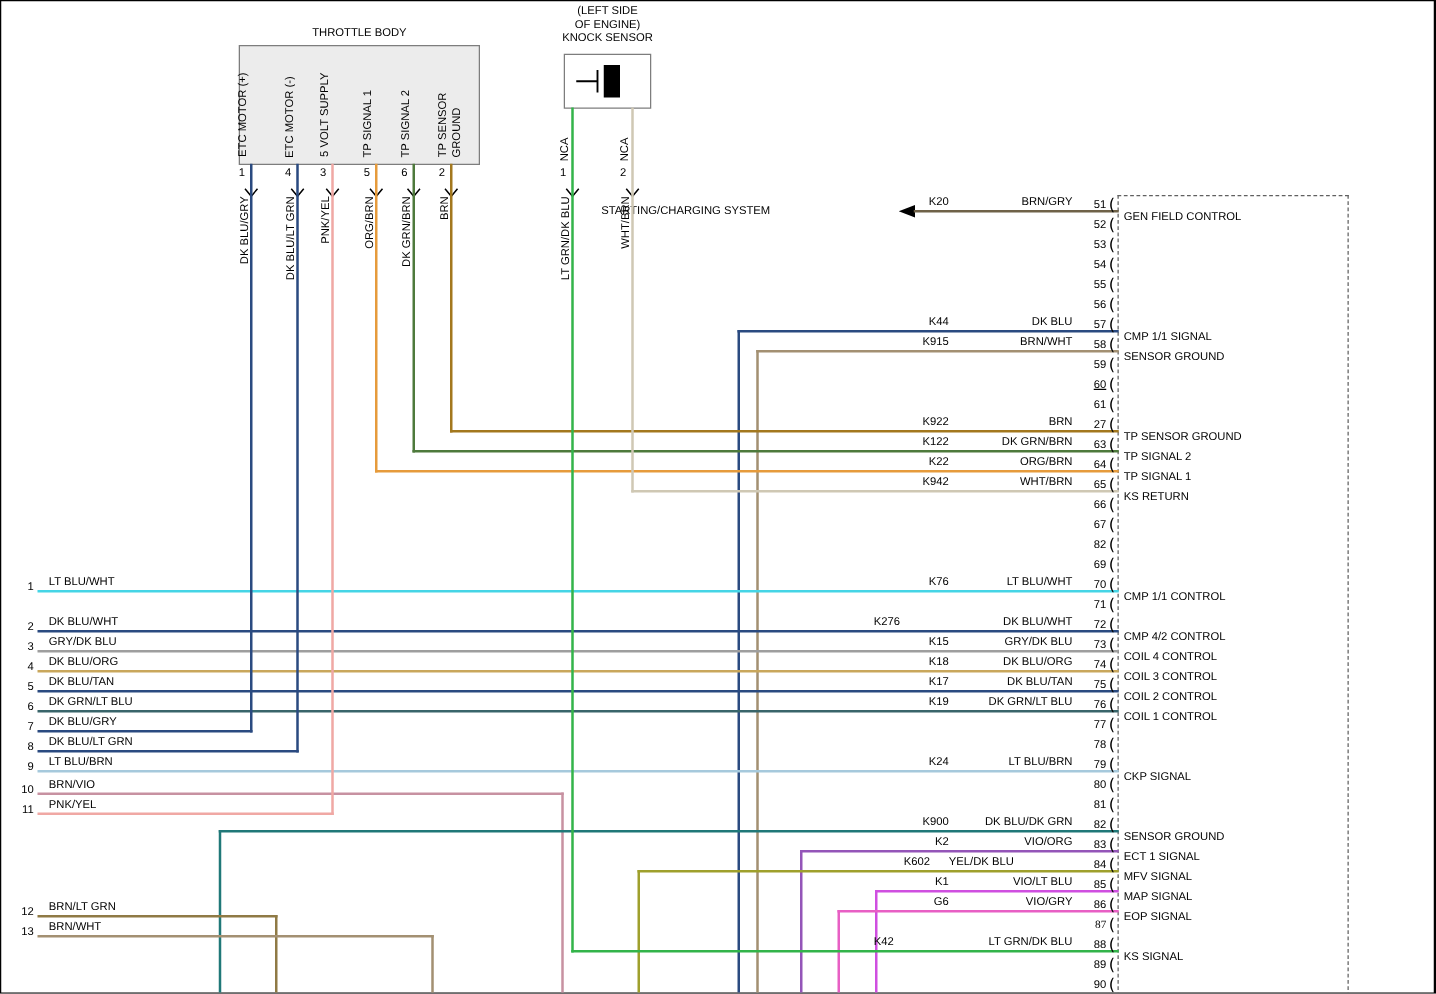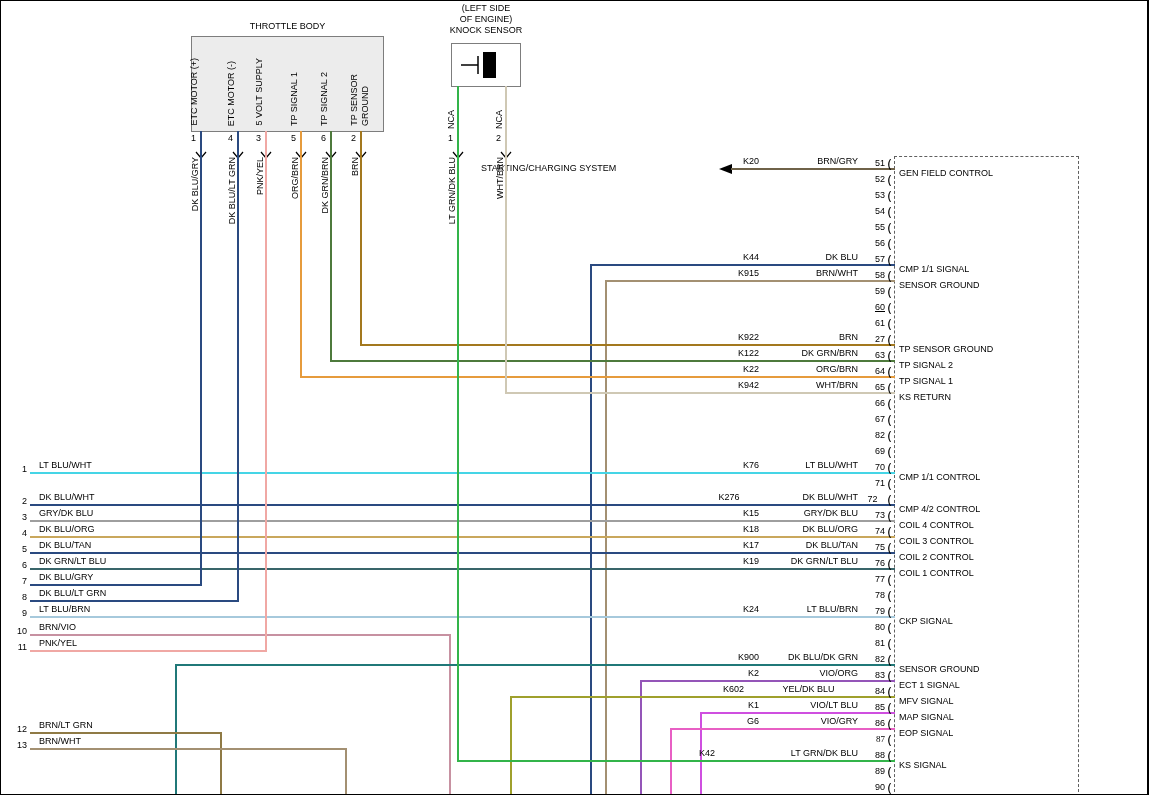--- a/index.html
+++ b/index.html
@@ -271,7 +271,7 @@
     <div class="t" style="left: 758px; top: 379px; width: 99px; text-align: right;">WHT/BRN</div>
     <div class="t" style="left: 698px; top: 459px; width: 60px; text-align: right;">K76</div>
     <div class="t" style="left: 758px; top: 459px; width: 99px; text-align: right;">LT BLU/WHT</div>
-    <div class="t" style="left: 698px; top: 491px; width: 60px; text-align: center;">K276</div>
+    <div class="t" style="left: 698px; top: 491px; width: 60px; text-align: left;">K276</div>
     <div class="t" style="left: 758px; top: 491px; width: 99px; text-align: right;">DK BLU/WHT</div>
     <div class="t" style="left: 698px; top: 507px; width: 60px; text-align: right;">K15</div>
     <div class="t" style="left: 758px; top: 507px; width: 99px; text-align: right;">GRY/DK BLU</div>

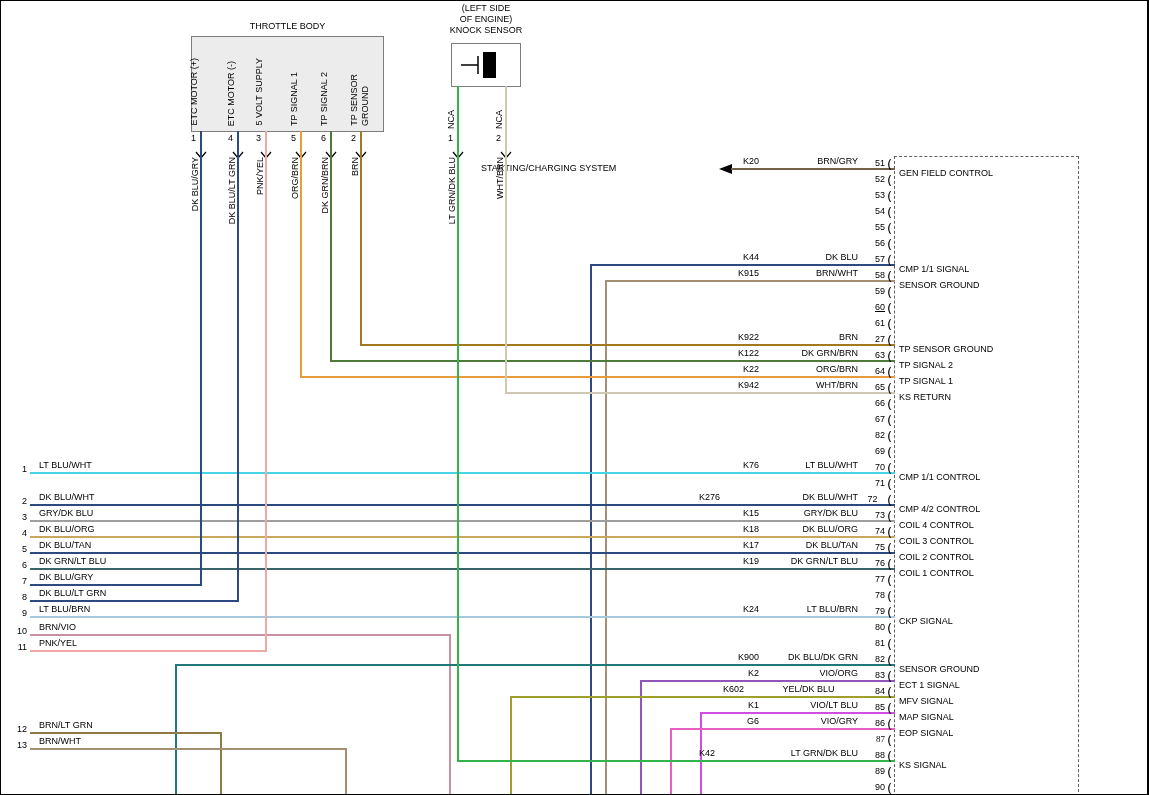--- a/index.html
+++ b/index.html
@@ -205,7 +205,7 @@
     <div class="t" style="left: 898px; top: 471px;">CMP 1/1 CONTROL</div>
     <div class="t" style="left: 859px; top: 477px; width: 25px; text-align: right;">71</div>
     <div class="t bracket" style="left: 886px; top: 477px;">(</div>
-    <div class="t" style="left: 859px; top: 493px; width: 25px; text-align: center;">72</div>
+    <div class="t" style="left: 859px; top: 493px; width: 25px; text-align: right;">72</div>
     <div class="t bracket" style="left: 886px; top: 493px;">(</div>
     <div class="t" style="left: 898px; top: 503px;">CMP 4/2 CONTROL</div>
     <div class="t" style="left: 859px; top: 509px; width: 25px; text-align: right;">73</div>

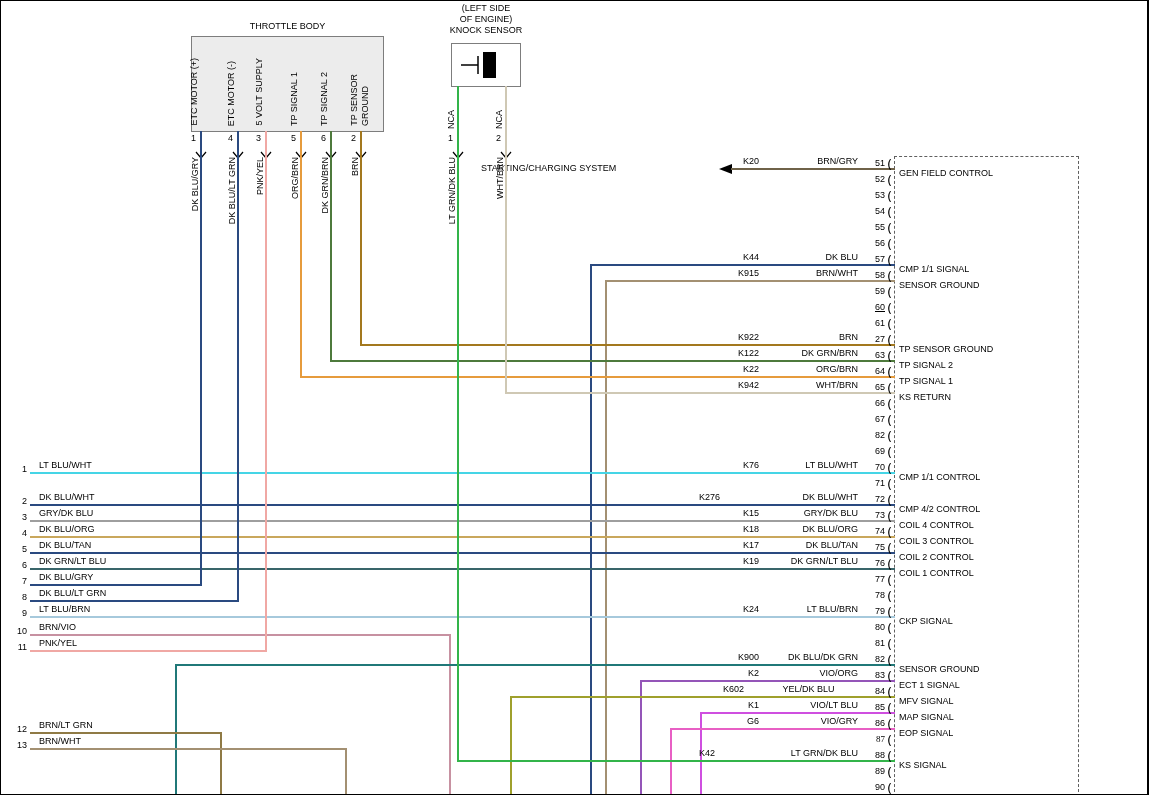--- a/index.html
+++ b/index.html
@@ -288,7 +288,7 @@
     <div class="t" style="left: 698px; top: 667px; width: 60px; text-align: right;">K2</div>
     <div class="t" style="left: 758px; top: 667px; width: 99px; text-align: right;">VIO/ORG</div>
     <div class="t" style="left: 722px; top: 683px; width: 60px; text-align: left;">K602</div>
-    <div class="t" style="left: 758px; top: 683px; width: 99px; text-align: center;">YEL/DK BLU</div>
+    <div class="t" style="left: 758px; top: 683px; width: 99px; text-align: left;">YEL/DK BLU</div>
     <div class="t" style="left: 698px; top: 699px; width: 60px; text-align: right;">K1</div>
     <div class="t" style="left: 758px; top: 699px; width: 99px; text-align: right;">VIO/LT BLU</div>
     <div class="t" style="left: 698px; top: 715px; width: 60px; text-align: right;">G6</div>

